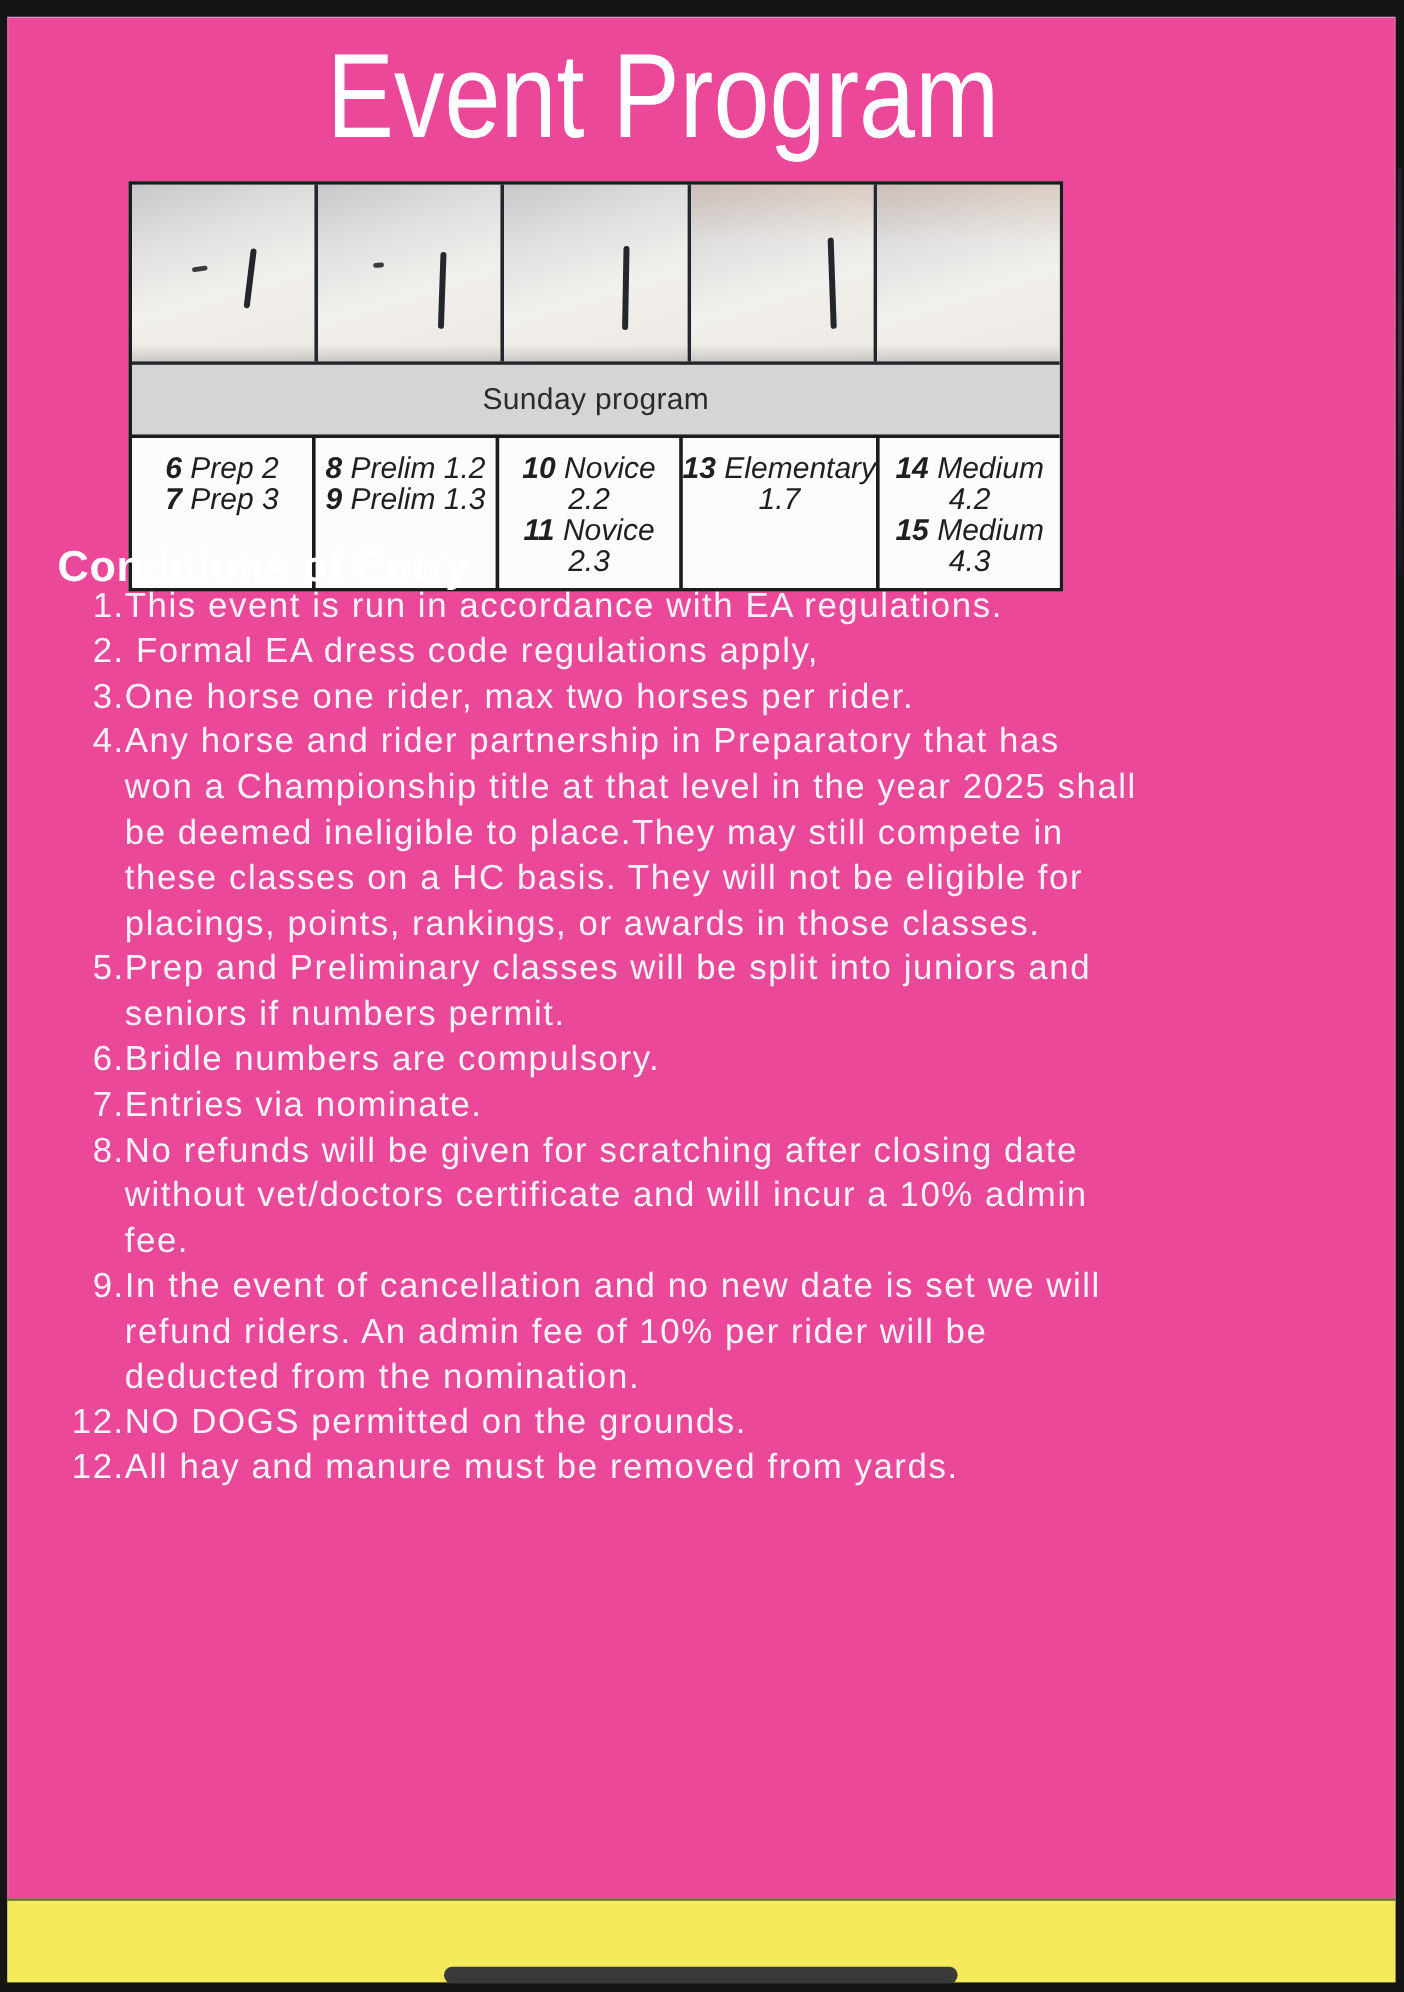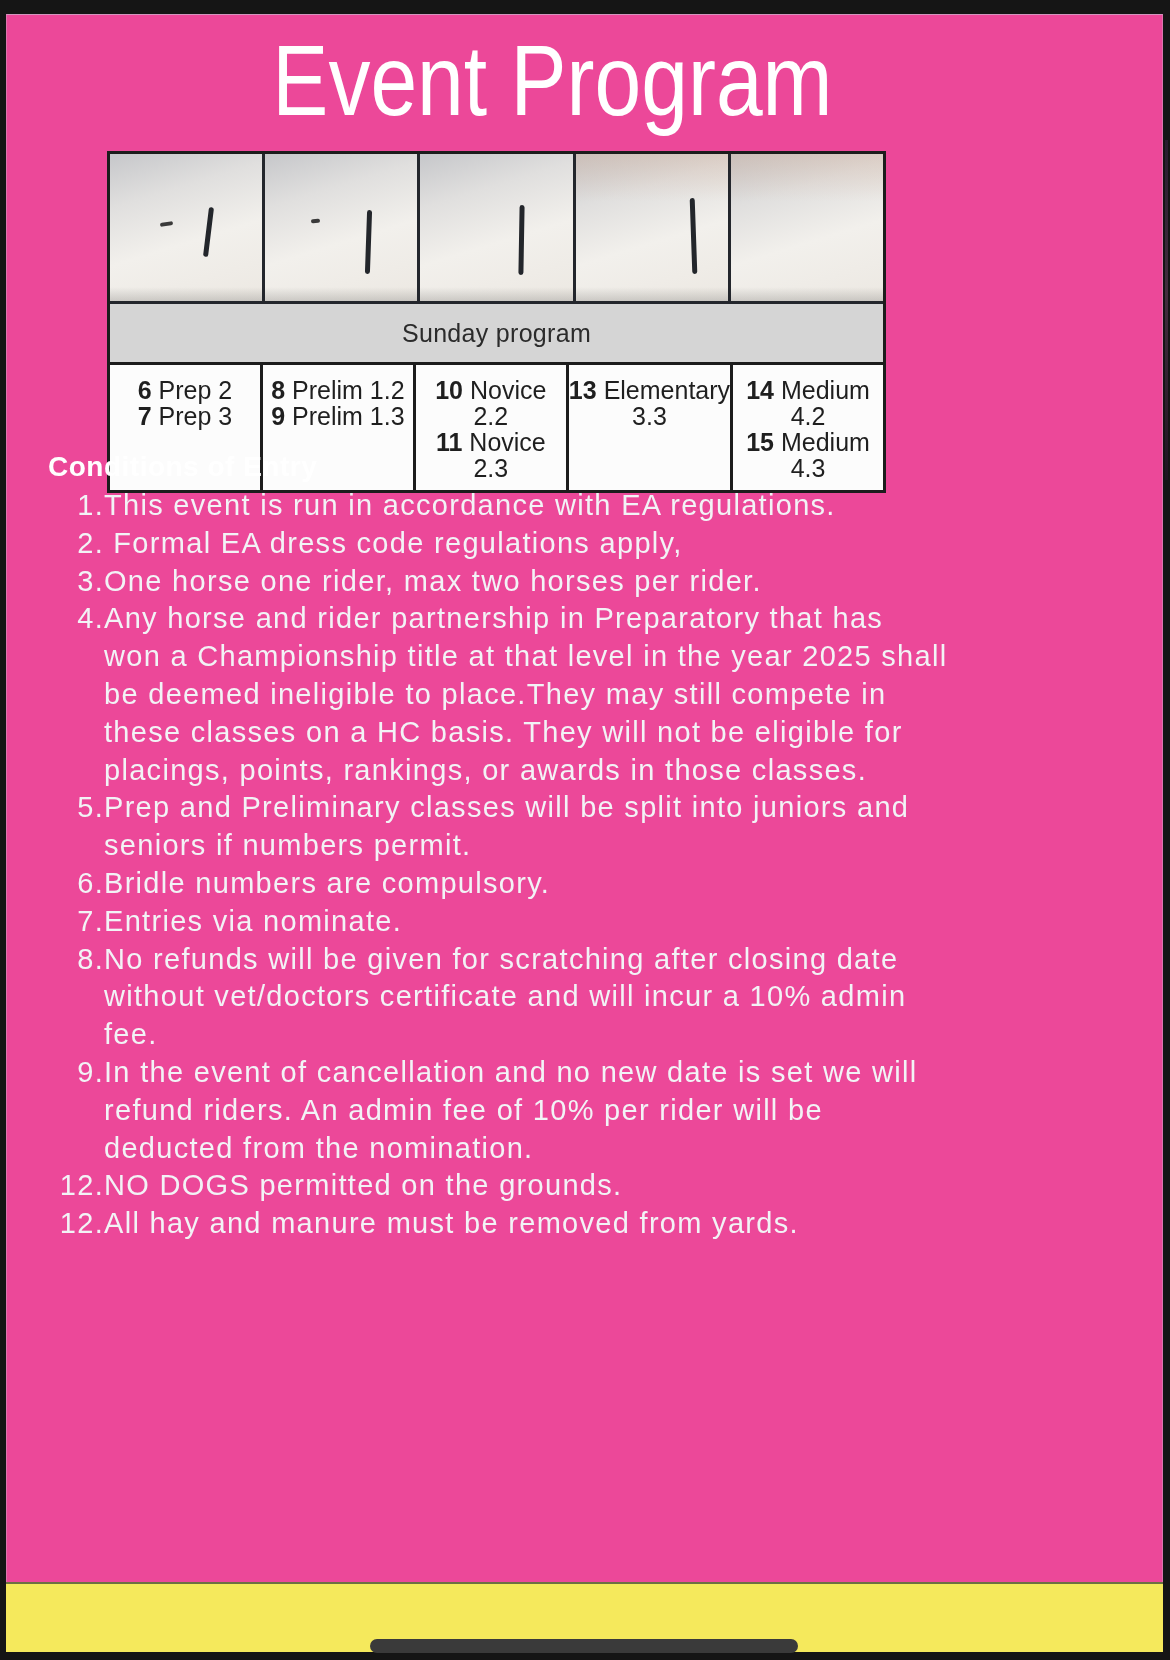--- a/index.html
+++ b/index.html
@@ -61,7 +61,7 @@
   .classes{display:flex;border-top:3px solid #1c1c1c;background:#fcfcfc;}
   .class-col{
     flex:1;text-align:center;padding:12px 0 9px;border-right:3px solid #1c1c1c;
-    font-size:25px;line-height:26px;color:#1f1f1f;
+    font-size:25px;line-height:26px;color:#1f1f1f;font-style:italic;
   }
   .class-col:last-child{border-right:none;}
   .class-line b{font-weight:700;margin-right:7px;}

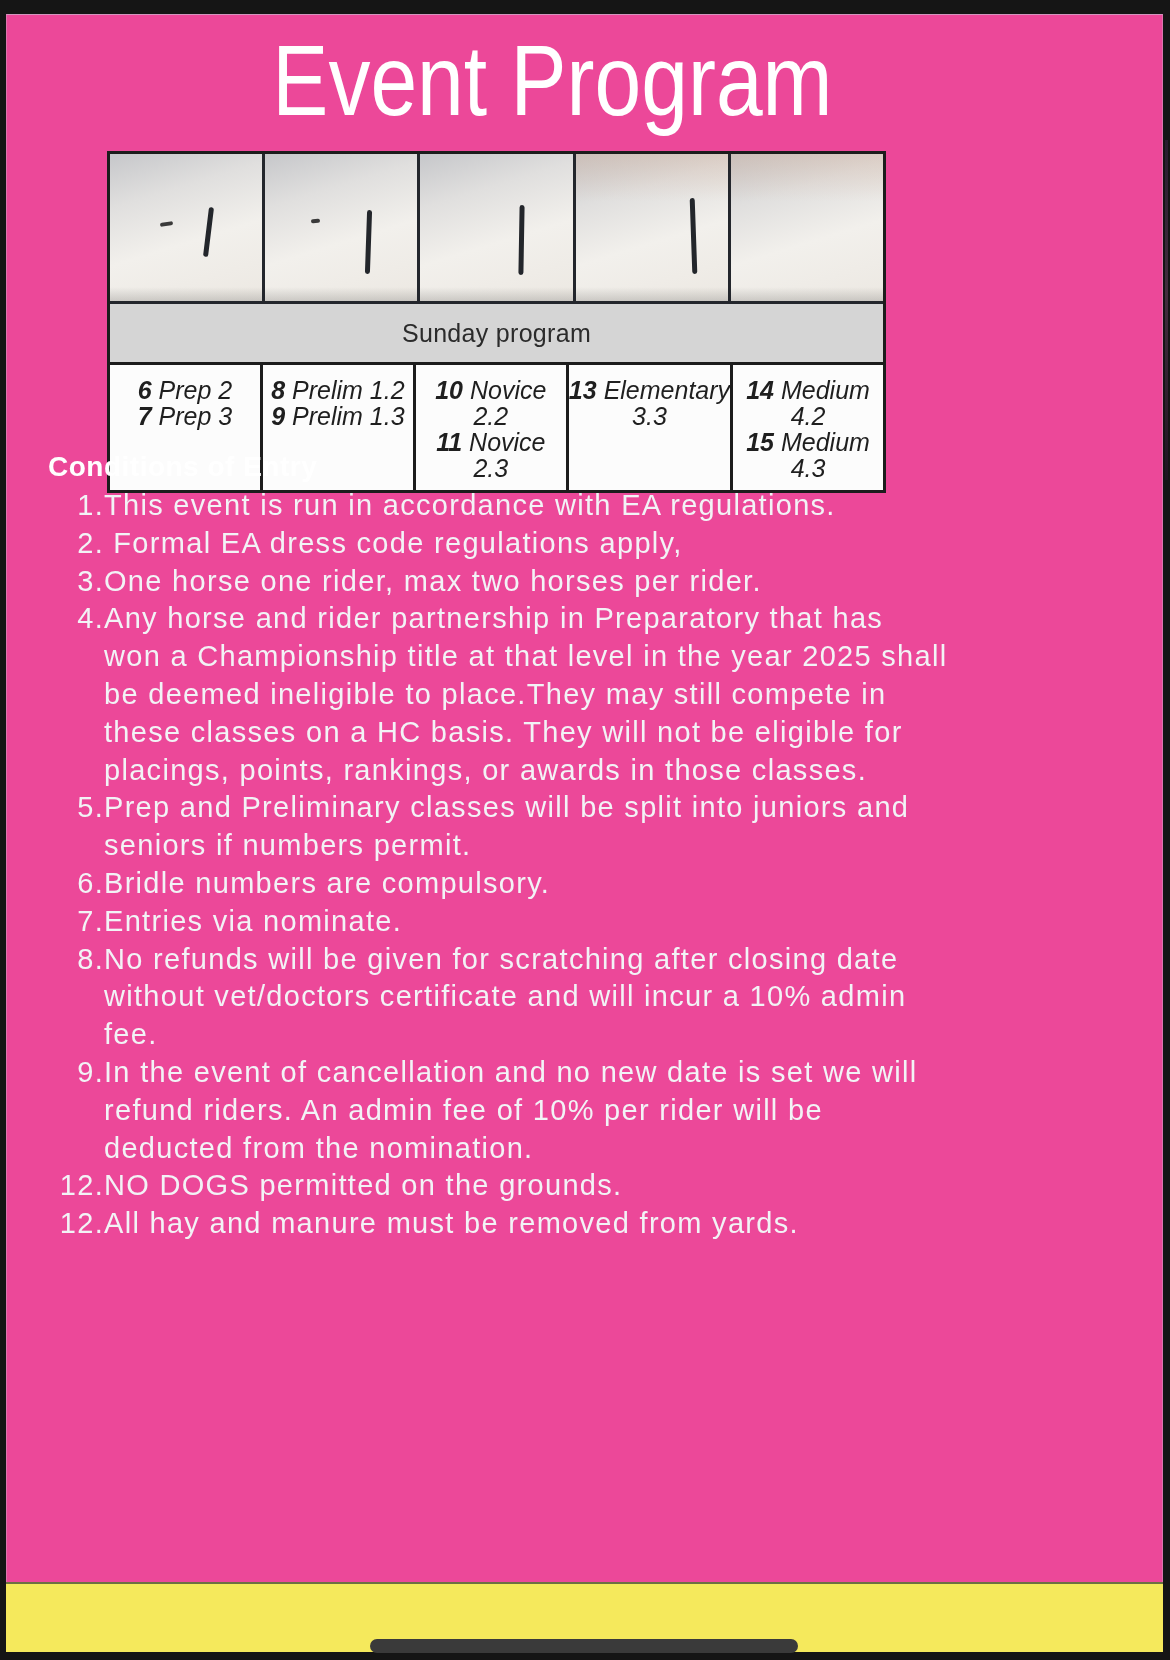--- a/index.html
+++ b/index.html
@@ -132,7 +132,7 @@
         <div class="class-line"><b>11</b><span>Novice 2.3</span></div>
       </div>
       <div class="class-col">
-        <div class="class-line"><b>13</b><span>Elementary 3.3</span></div>
+        <div class="class-line"><b>13</b><span>Elementary 1.7</span></div>
       </div>
       <div class="class-col">
         <div class="class-line"><b>14</b><span>Medium 4.2</span></div>

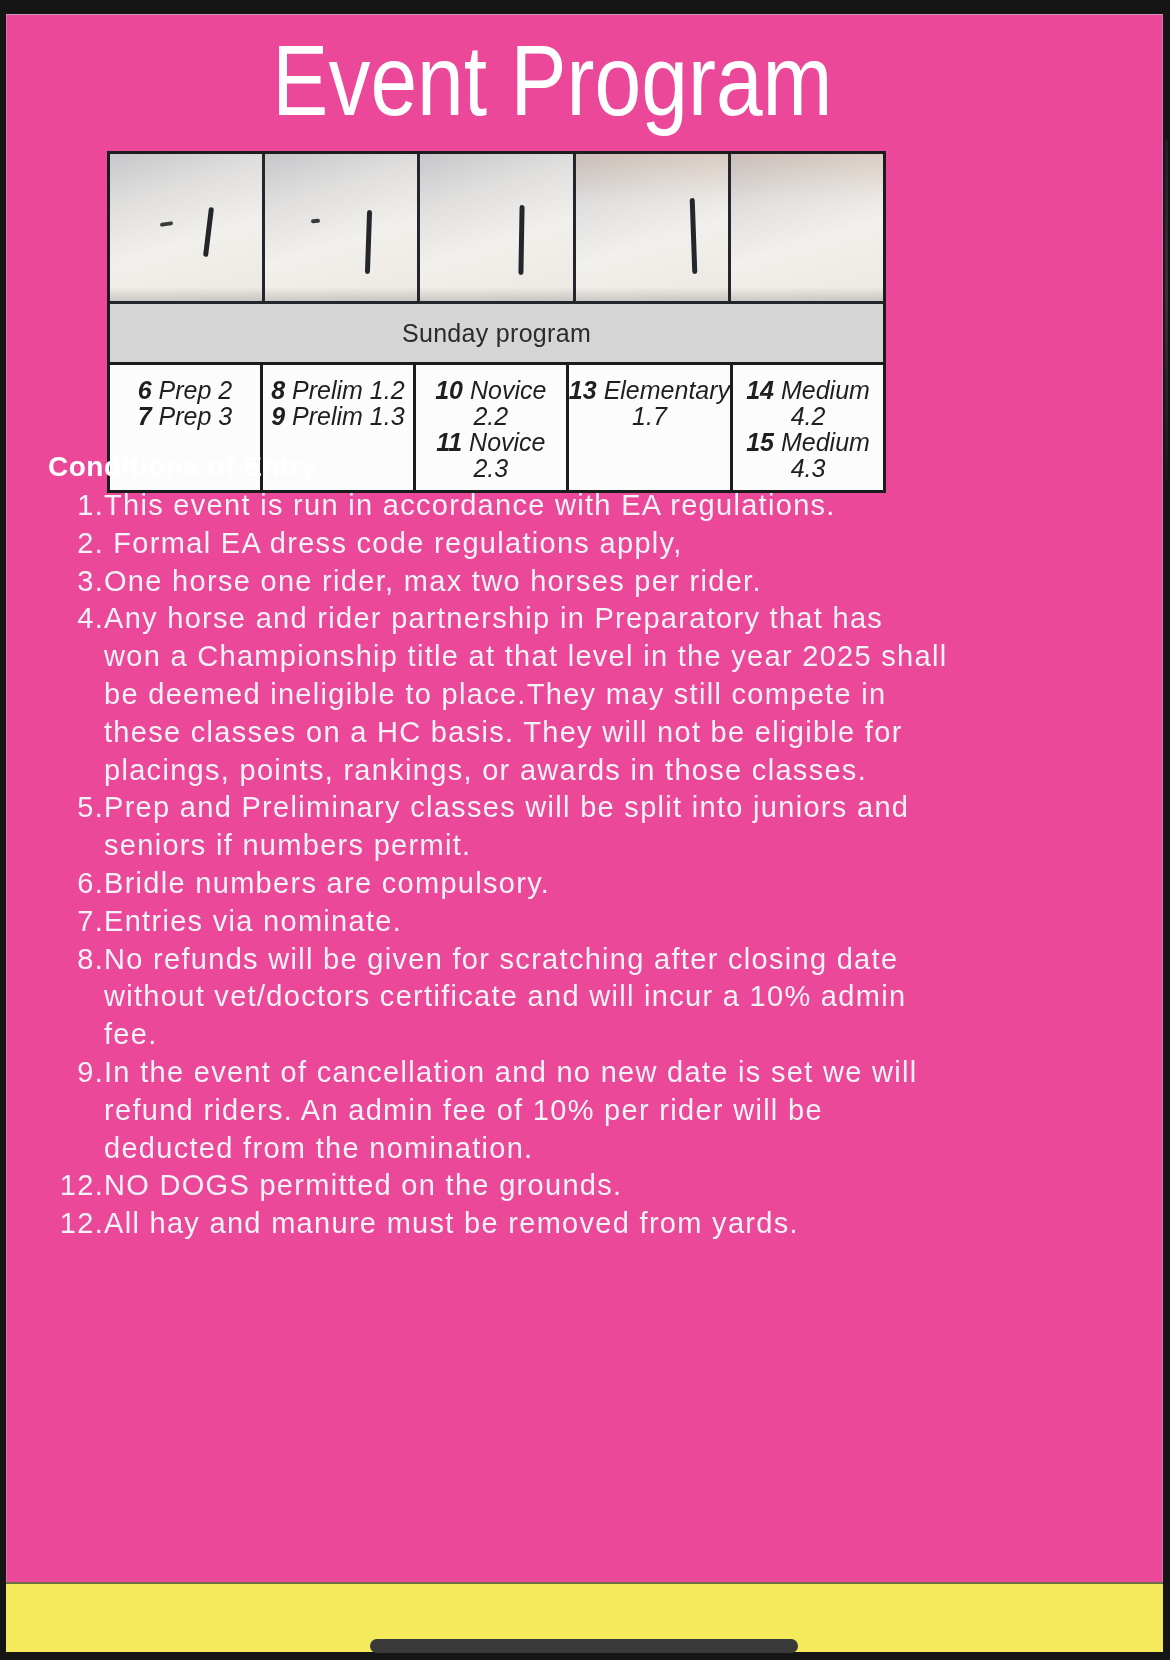--- a/index.html
+++ b/index.html
@@ -68,7 +68,7 @@
   
   .cond-heading{
     position:absolute;left:41px;top:436px;
-    font-size:28px;font-weight:700;color:#ffffff;letter-spacing:.5px;
+    font-size:36px;font-weight:700;color:#ffffff;letter-spacing:.5px;
   }
   .cond-list{position:absolute;left:0;top:472px;width:1150px;}
   .cond-item{display:flex;font-size:29px;line-height:37.8px;color:#f2f3f6;letter-spacing:1.3px;}

